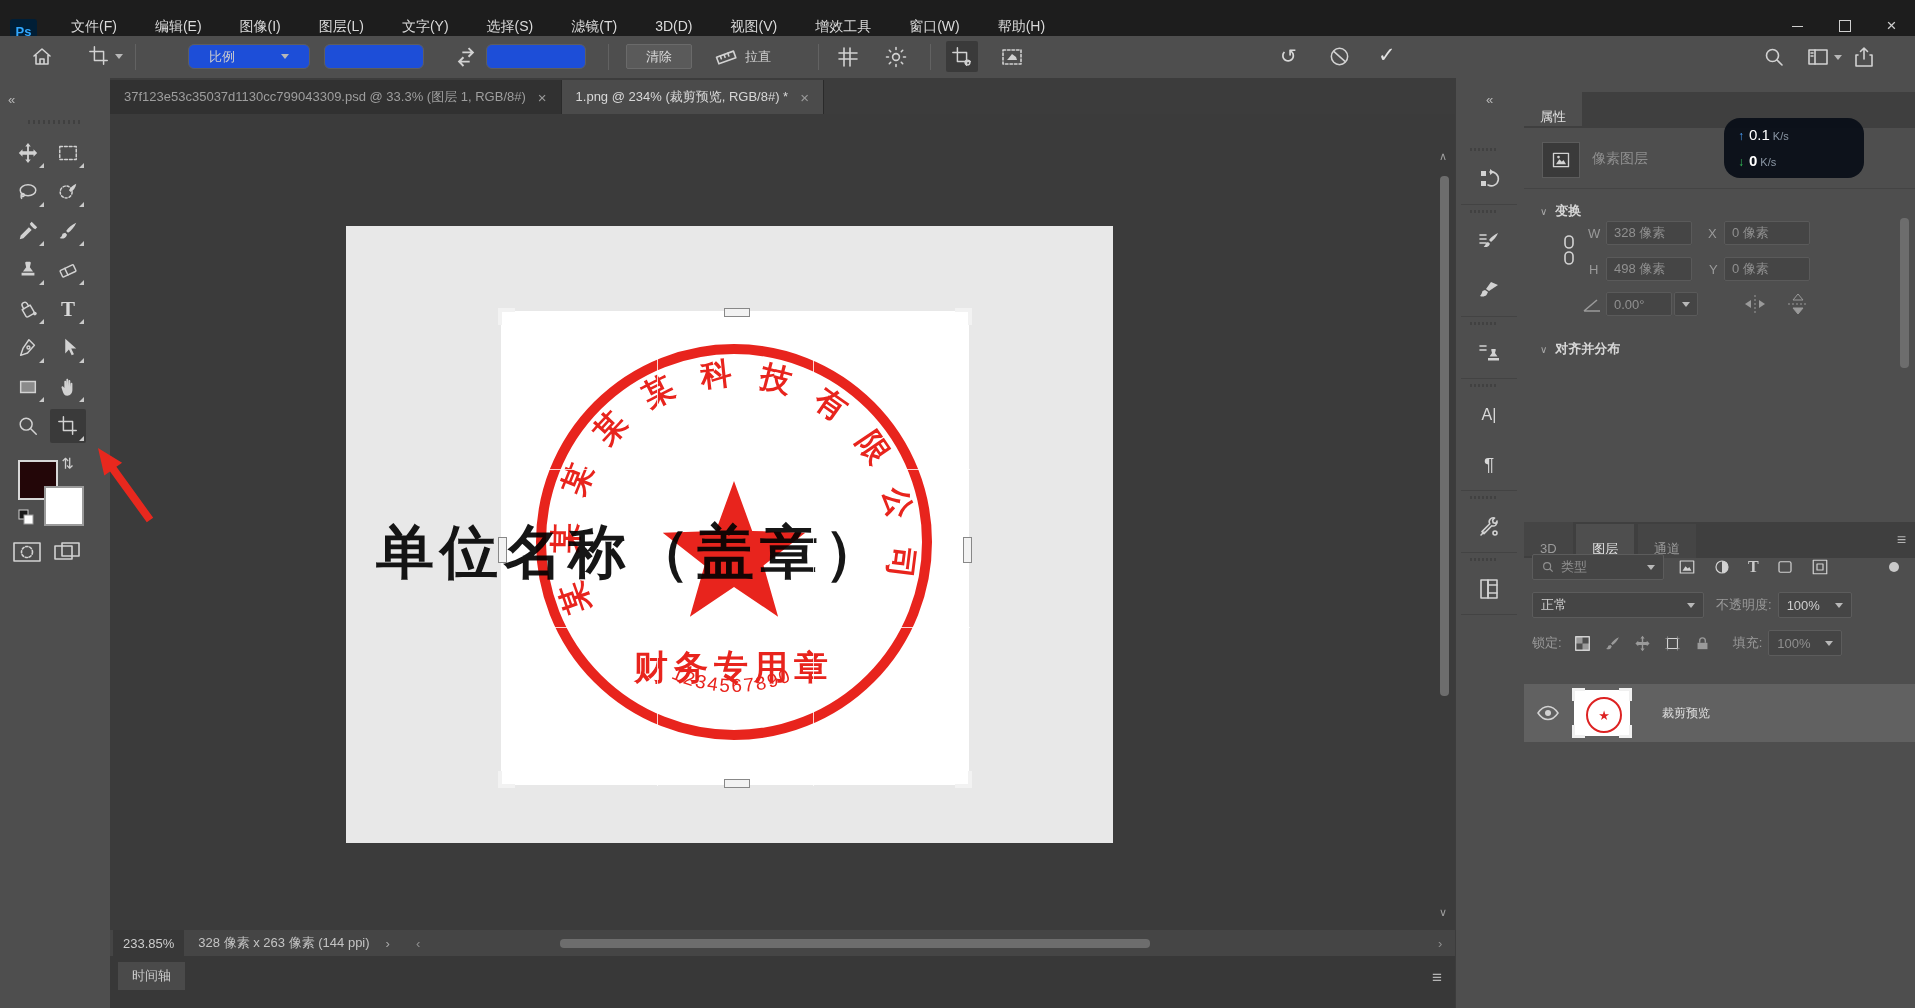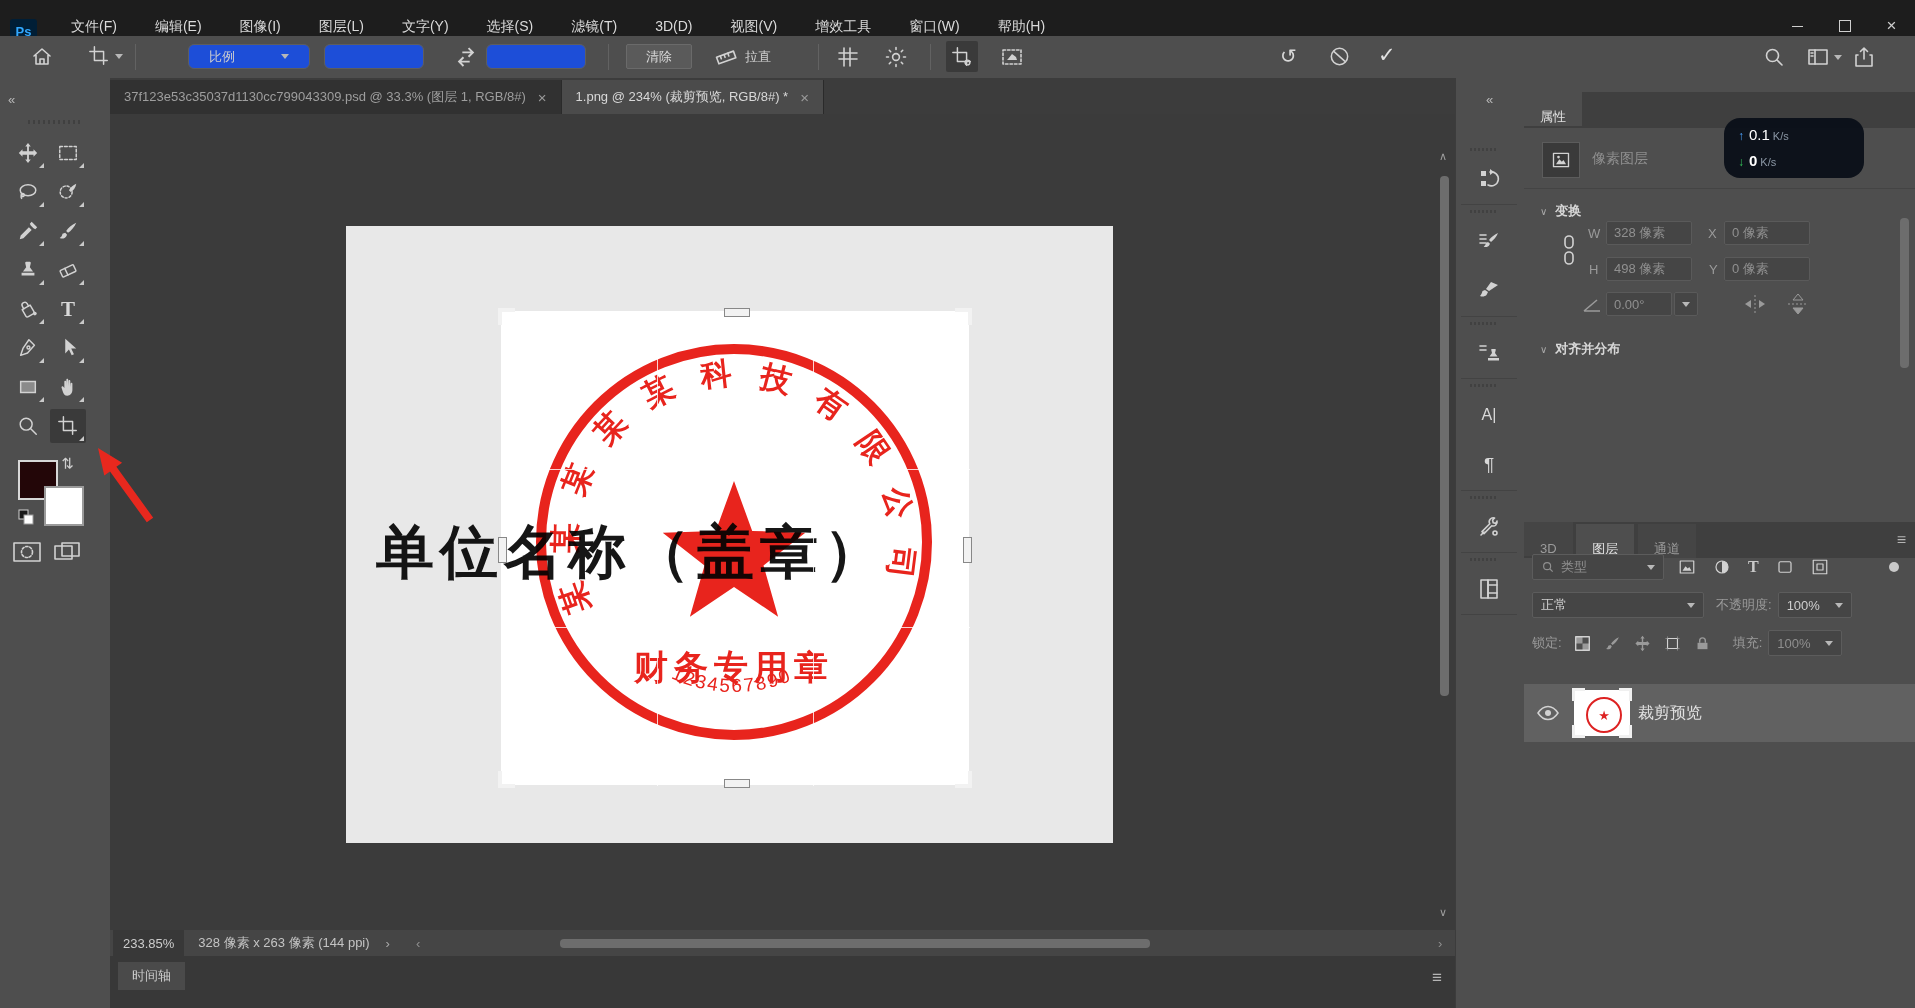--- a/index.html
+++ b/index.html
@@ -669,7 +669,7 @@
       <div class="b" style="left:-2px;bottom:-2px;border-left-width:3px;border-bottom-width:3px"></div>
       <div class="b" style="right:-2px;bottom:-2px;border-right-width:3px;border-bottom-width:3px"></div>
     </div>
-    <span style="margin-left:8px;color:#e0e0e0;font-size:16px">裁剪预览</span>
+    <span style="margin-left:32px;color:#e0e0e0;font-size:12px">裁剪预览</span>
   </div>
 
 </div>

